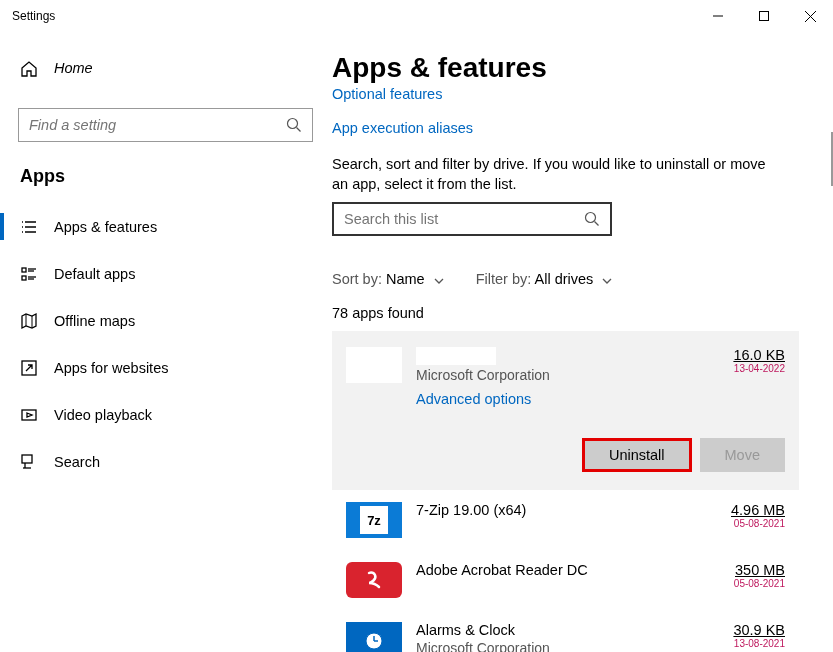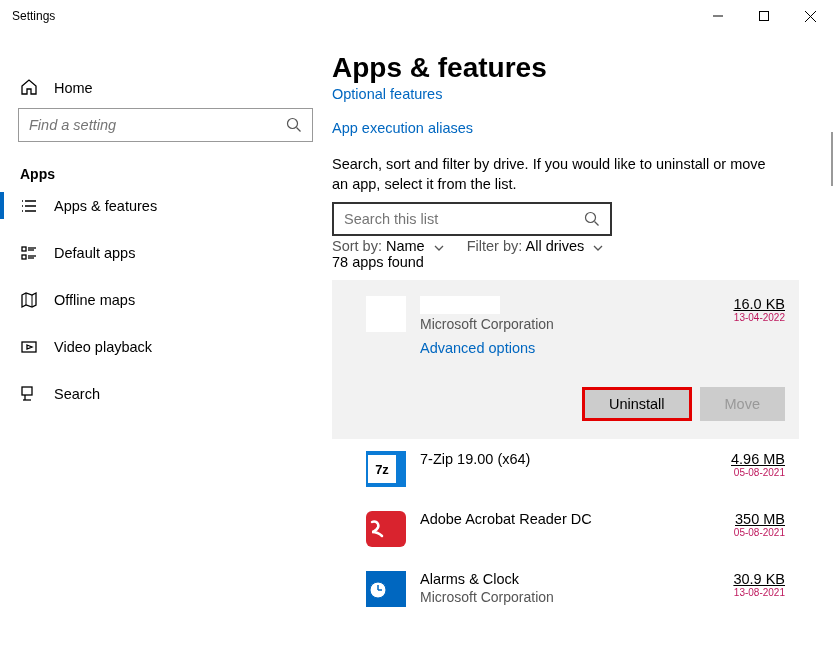--- a/index.html
+++ b/index.html
@@ -11,7 +11,7 @@
 
     .content { display: flex; height: calc(100% - 32px); }
     .sidebar { width: 332px; border-right: 1px solid transparent; display: flex; flex-direction: column; padding-top: 28px; }
-    .home-row { display: flex; align-items: flex-end; padding: 0 20px; height: 36px; margin-bottom: 12px; }
+    .home-row { display: flex; align-items: flex-start; padding: 0 20px; height: 36px; margin-bottom: 12px; font-style: italic; }
     .home-row .icon { width: 18px; height: 18px; margin-right: 16px; }
     .home-row span { font-size: 14.5px; color: #000; }
 

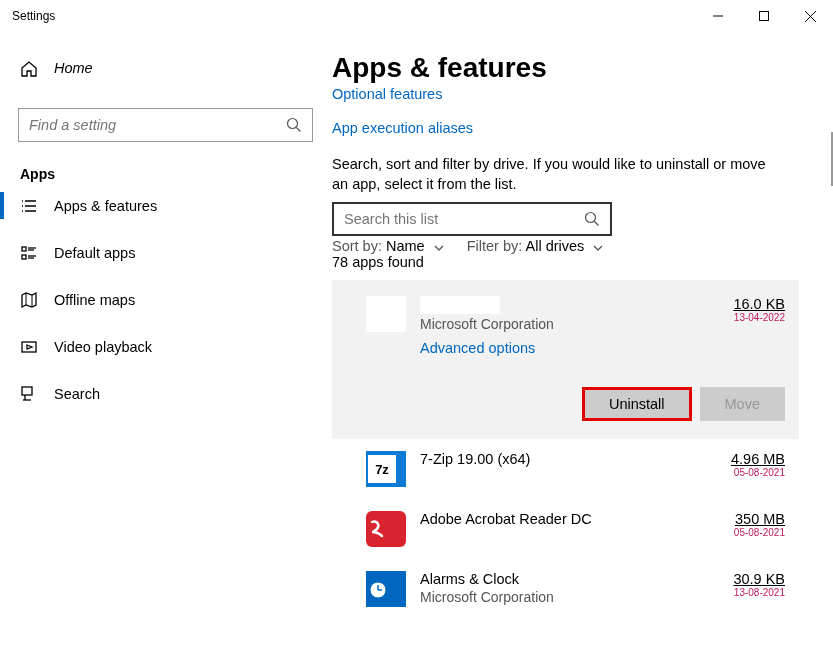--- a/index.html
+++ b/index.html
@@ -19,7 +19,7 @@
     .search-box input { border: none; outline: none; flex: 1; font-size: 14.5px; font-style: italic; color: #666; background: transparent; }
     .search-box .sicon { width: 16px; height: 16px; color: #555; }
 
-    .section-title { font-size: 14px; font-weight: 600; padding: 0 20px; margin-bottom: 0; }
+    .section-title { font-size: 18px; font-weight: 600; padding: 0 20px; margin-bottom: 16px; }
 
     .nav-item { display: flex; align-items: center; height: 47px; padding: 0 20px; cursor: pointer; position: relative; }
     .nav-item .icon { width: 18px; height: 18px; margin-right: 16px; display: flex; align-items: center; justify-content: center; }

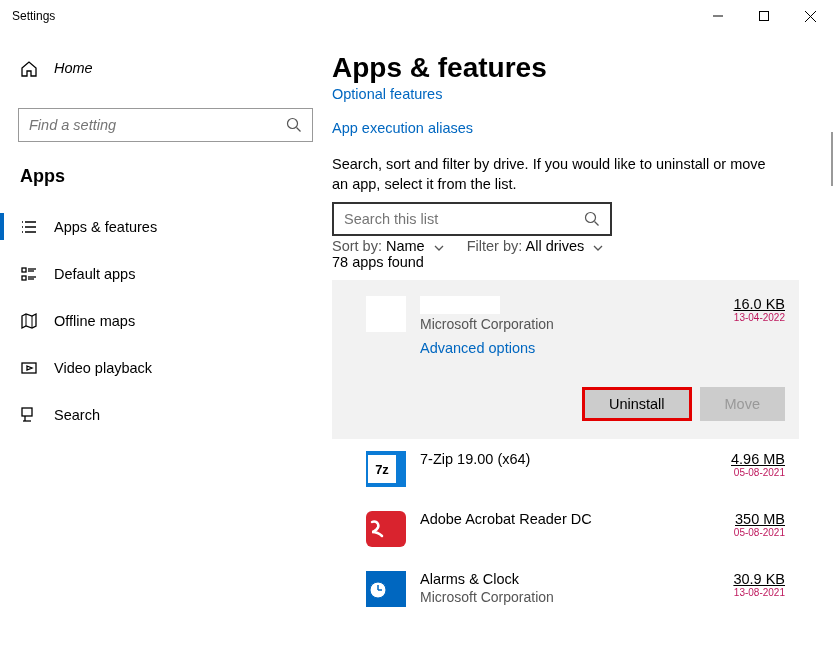--- a/index.html
+++ b/index.html
@@ -34,7 +34,7 @@
 
     .instr { font-size: 14.5px; line-height: 20px; margin-bottom: 8px; padding-right: 30px; }
 
-    .filter-box { width: 280px; height: 34px; border: 2px solid #333; display: flex; align-items: center; padding: 0 10px; margin-bottom: 2px; }
+    .filter-box { width: 280px; height: 34px; border: 2px solid #333; display: flex; align-items: center; padding: 0 10px; margin-bottom: 35px; }
     .filter-box input { border: none; outline: none; flex: 1; font-size: 14.5px; color: #666; background: transparent; }
     .filter-box .sicon { width: 16px; height: 16px; color: #555; }
 

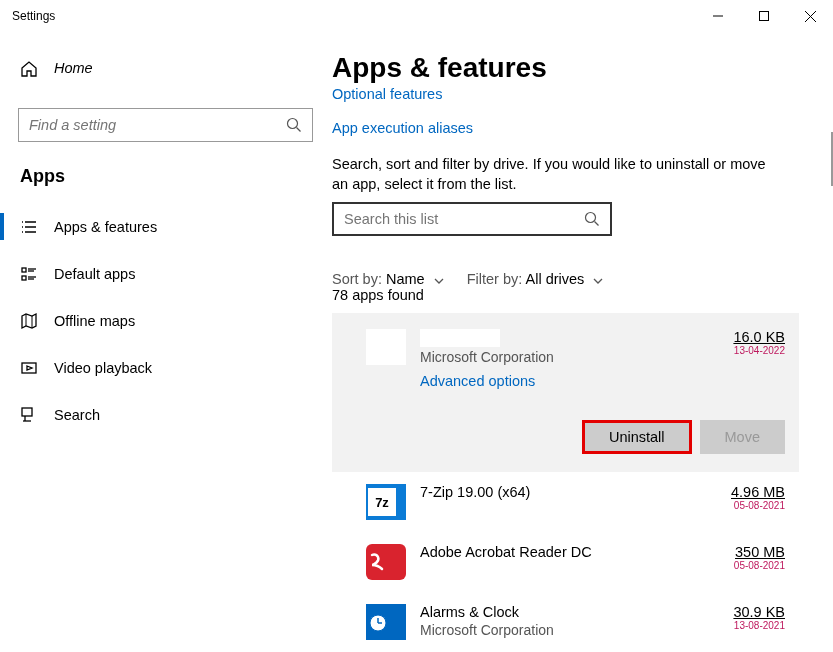--- a/index.html
+++ b/index.html
@@ -38,7 +38,7 @@
     .filter-box input { border: none; outline: none; flex: 1; font-size: 14.5px; color: #666; background: transparent; }
     .filter-box .sicon { width: 16px; height: 16px; color: #555; }
 
-    .sortfilter { display: flex; gap: 23px; font-size: 14.5px; color: #555; }
+    .sortfilter { display: flex; gap: 32px; font-size: 14.5px; color: #555; margin-bottom: 18px; }
     .sortfilter .val { color: #000; }
     .chev { display: inline-block; margin-left: 5px; }
 

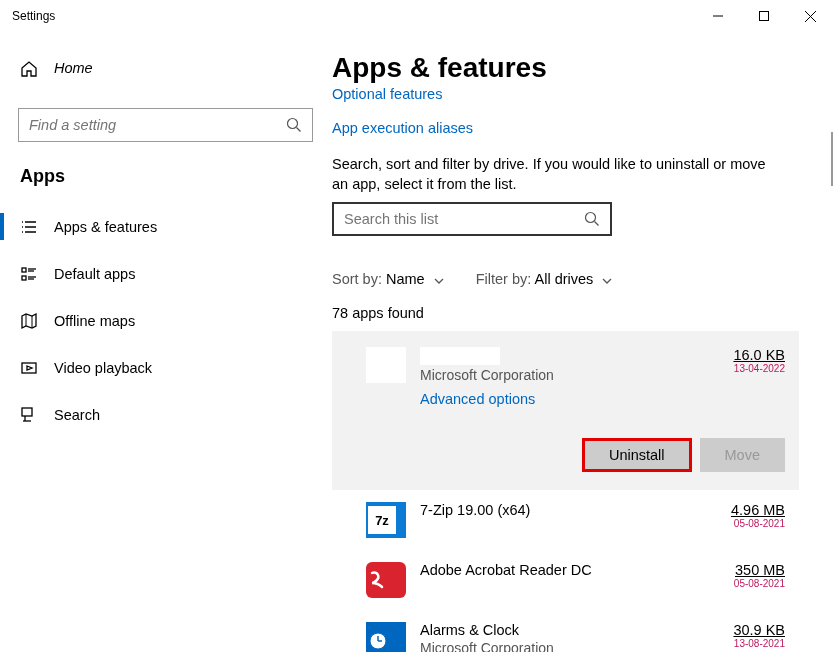--- a/index.html
+++ b/index.html
@@ -152,6 +152,15 @@
       <span>Offline maps</span>
     </div>
 
+    <div class="nav-item">
+      <span class="icon">
+        <svg width="18" height="18" viewBox="0 0 18 18">
+            <rect x="2" y="2" width="14" height="14" fill="none" stroke="#000" stroke-width="1.3"></rect>
+            <path d="M6 12 L12 6 M8 6 L12 6 L12 10" fill="none" stroke="#000" stroke-width="1.3"></path>
+          </svg>
+      </span>
+      <span>Apps for websites</span>
+    </div>
 
     <div class="nav-item">
       <span class="icon">

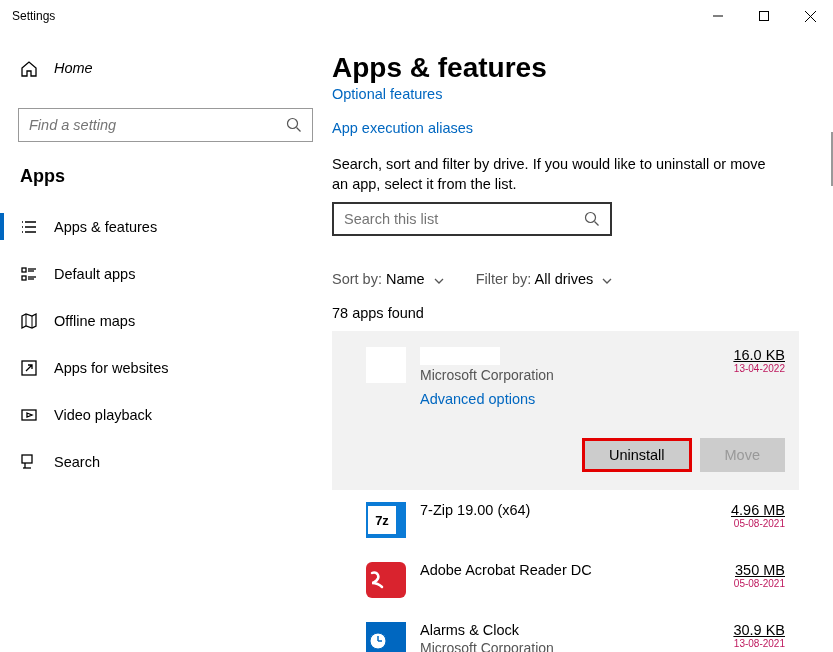--- a/index.html
+++ b/index.html
@@ -48,7 +48,7 @@
     .app-item { display: flex; padding: 12px 14px 12px 14px; }
     .app-item.expanded { background: #f2f2f2; flex-direction: column; padding-top: 16px; padding-bottom: 18px; position: relative; }
     .app-row { display: flex; }
-    .app-icon { width: 40px; height: 36px; margin-right: 14px; flex-shrink: 0; display: flex; align-items: center; justify-content: flex-start; margin-left: 20px; }
+    .app-icon { width: 56px; height: 36px; margin-right: 14px; flex-shrink: 0; display: flex; align-items: center; justify-content: center; }
     .app-info { flex: 1; }
     .app-name { font-size: 14.5px; color: #000; margin-bottom: 2px; }
     .app-pub { font-size: 14px; color: #555; }

